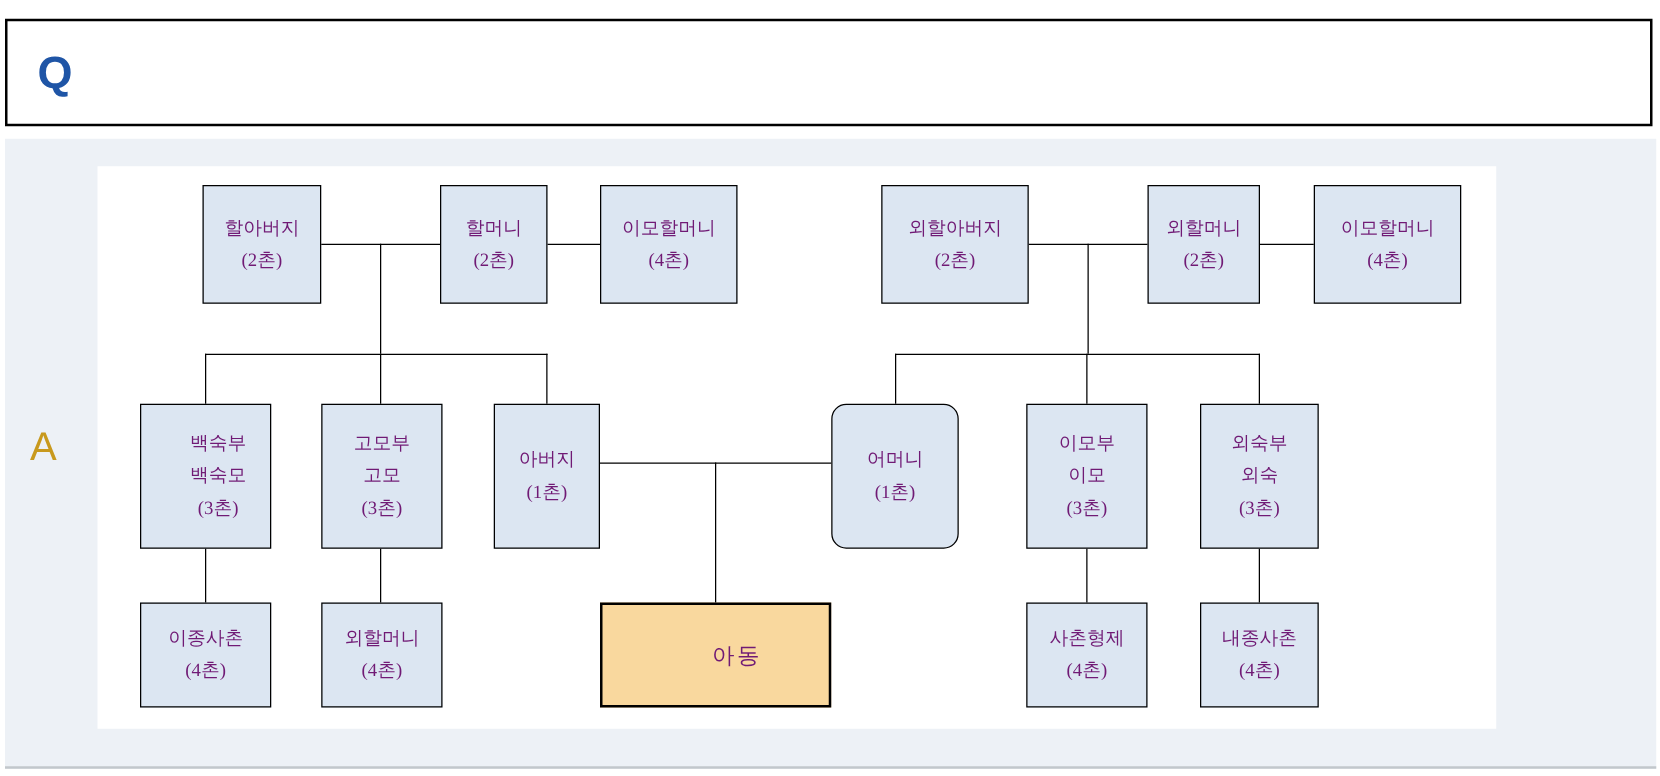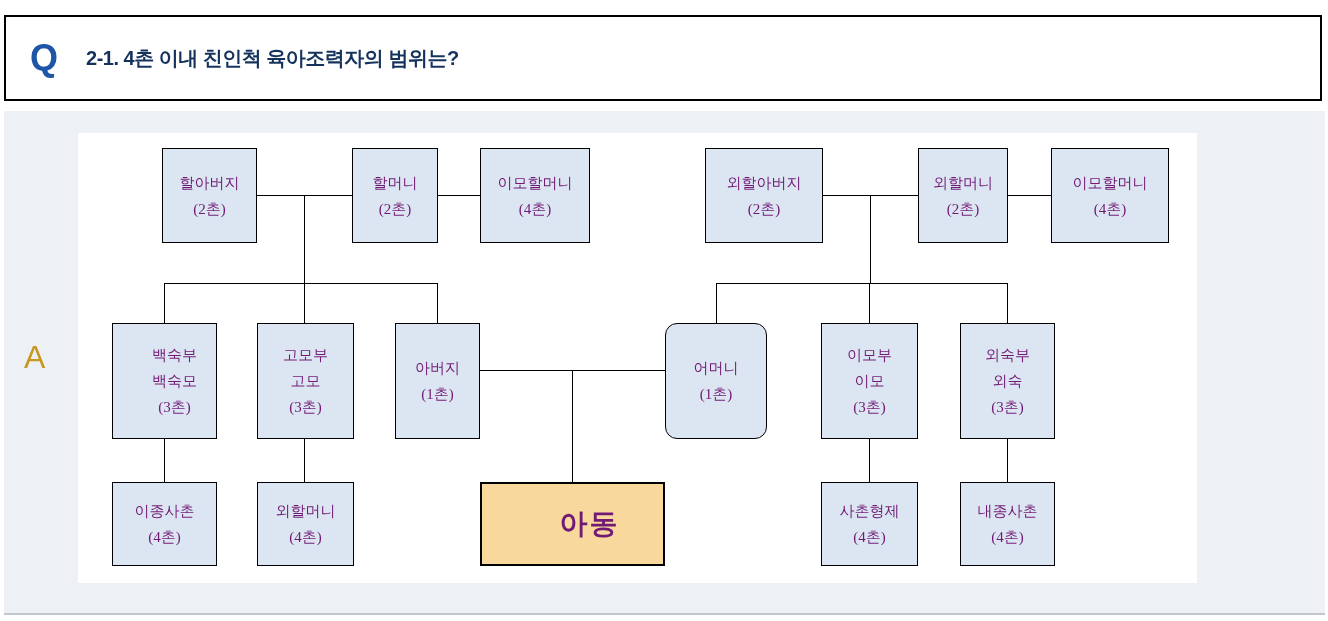--- a/index.html
+++ b/index.html
@@ -68,7 +68,6 @@
 
   <div class="q-box">
     <span class="q-marker">Q</span>
-    <span class="q-text">2-1. 4촌 이내 친인척 육아조력자의 범위는?</span>
   </div>
 
   <div class="a-section">

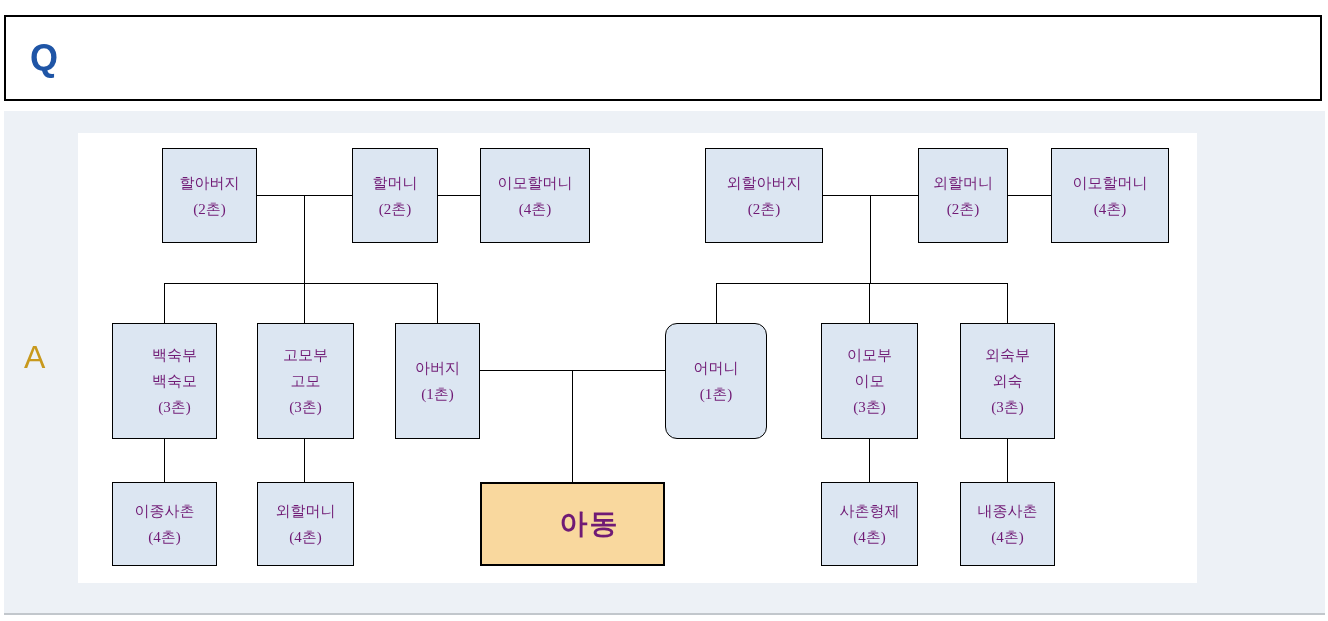--- a/index.html
+++ b/index.html
@@ -56,7 +56,7 @@
   .node .nline{line-height:26px;white-space:nowrap;}
   .node.child{
     background:var(--child-fill);border:2px solid var(--child-border);
-    font-size:28px;font-weight:700;letter-spacing:2px;padding-left:34px;
+    font-size:18px;font-weight:400;letter-spacing:2px;padding-left:34px;
   }
   .node.child .nline{line-height:28px;}
   .conn{position:absolute;background:var(--connector);}

